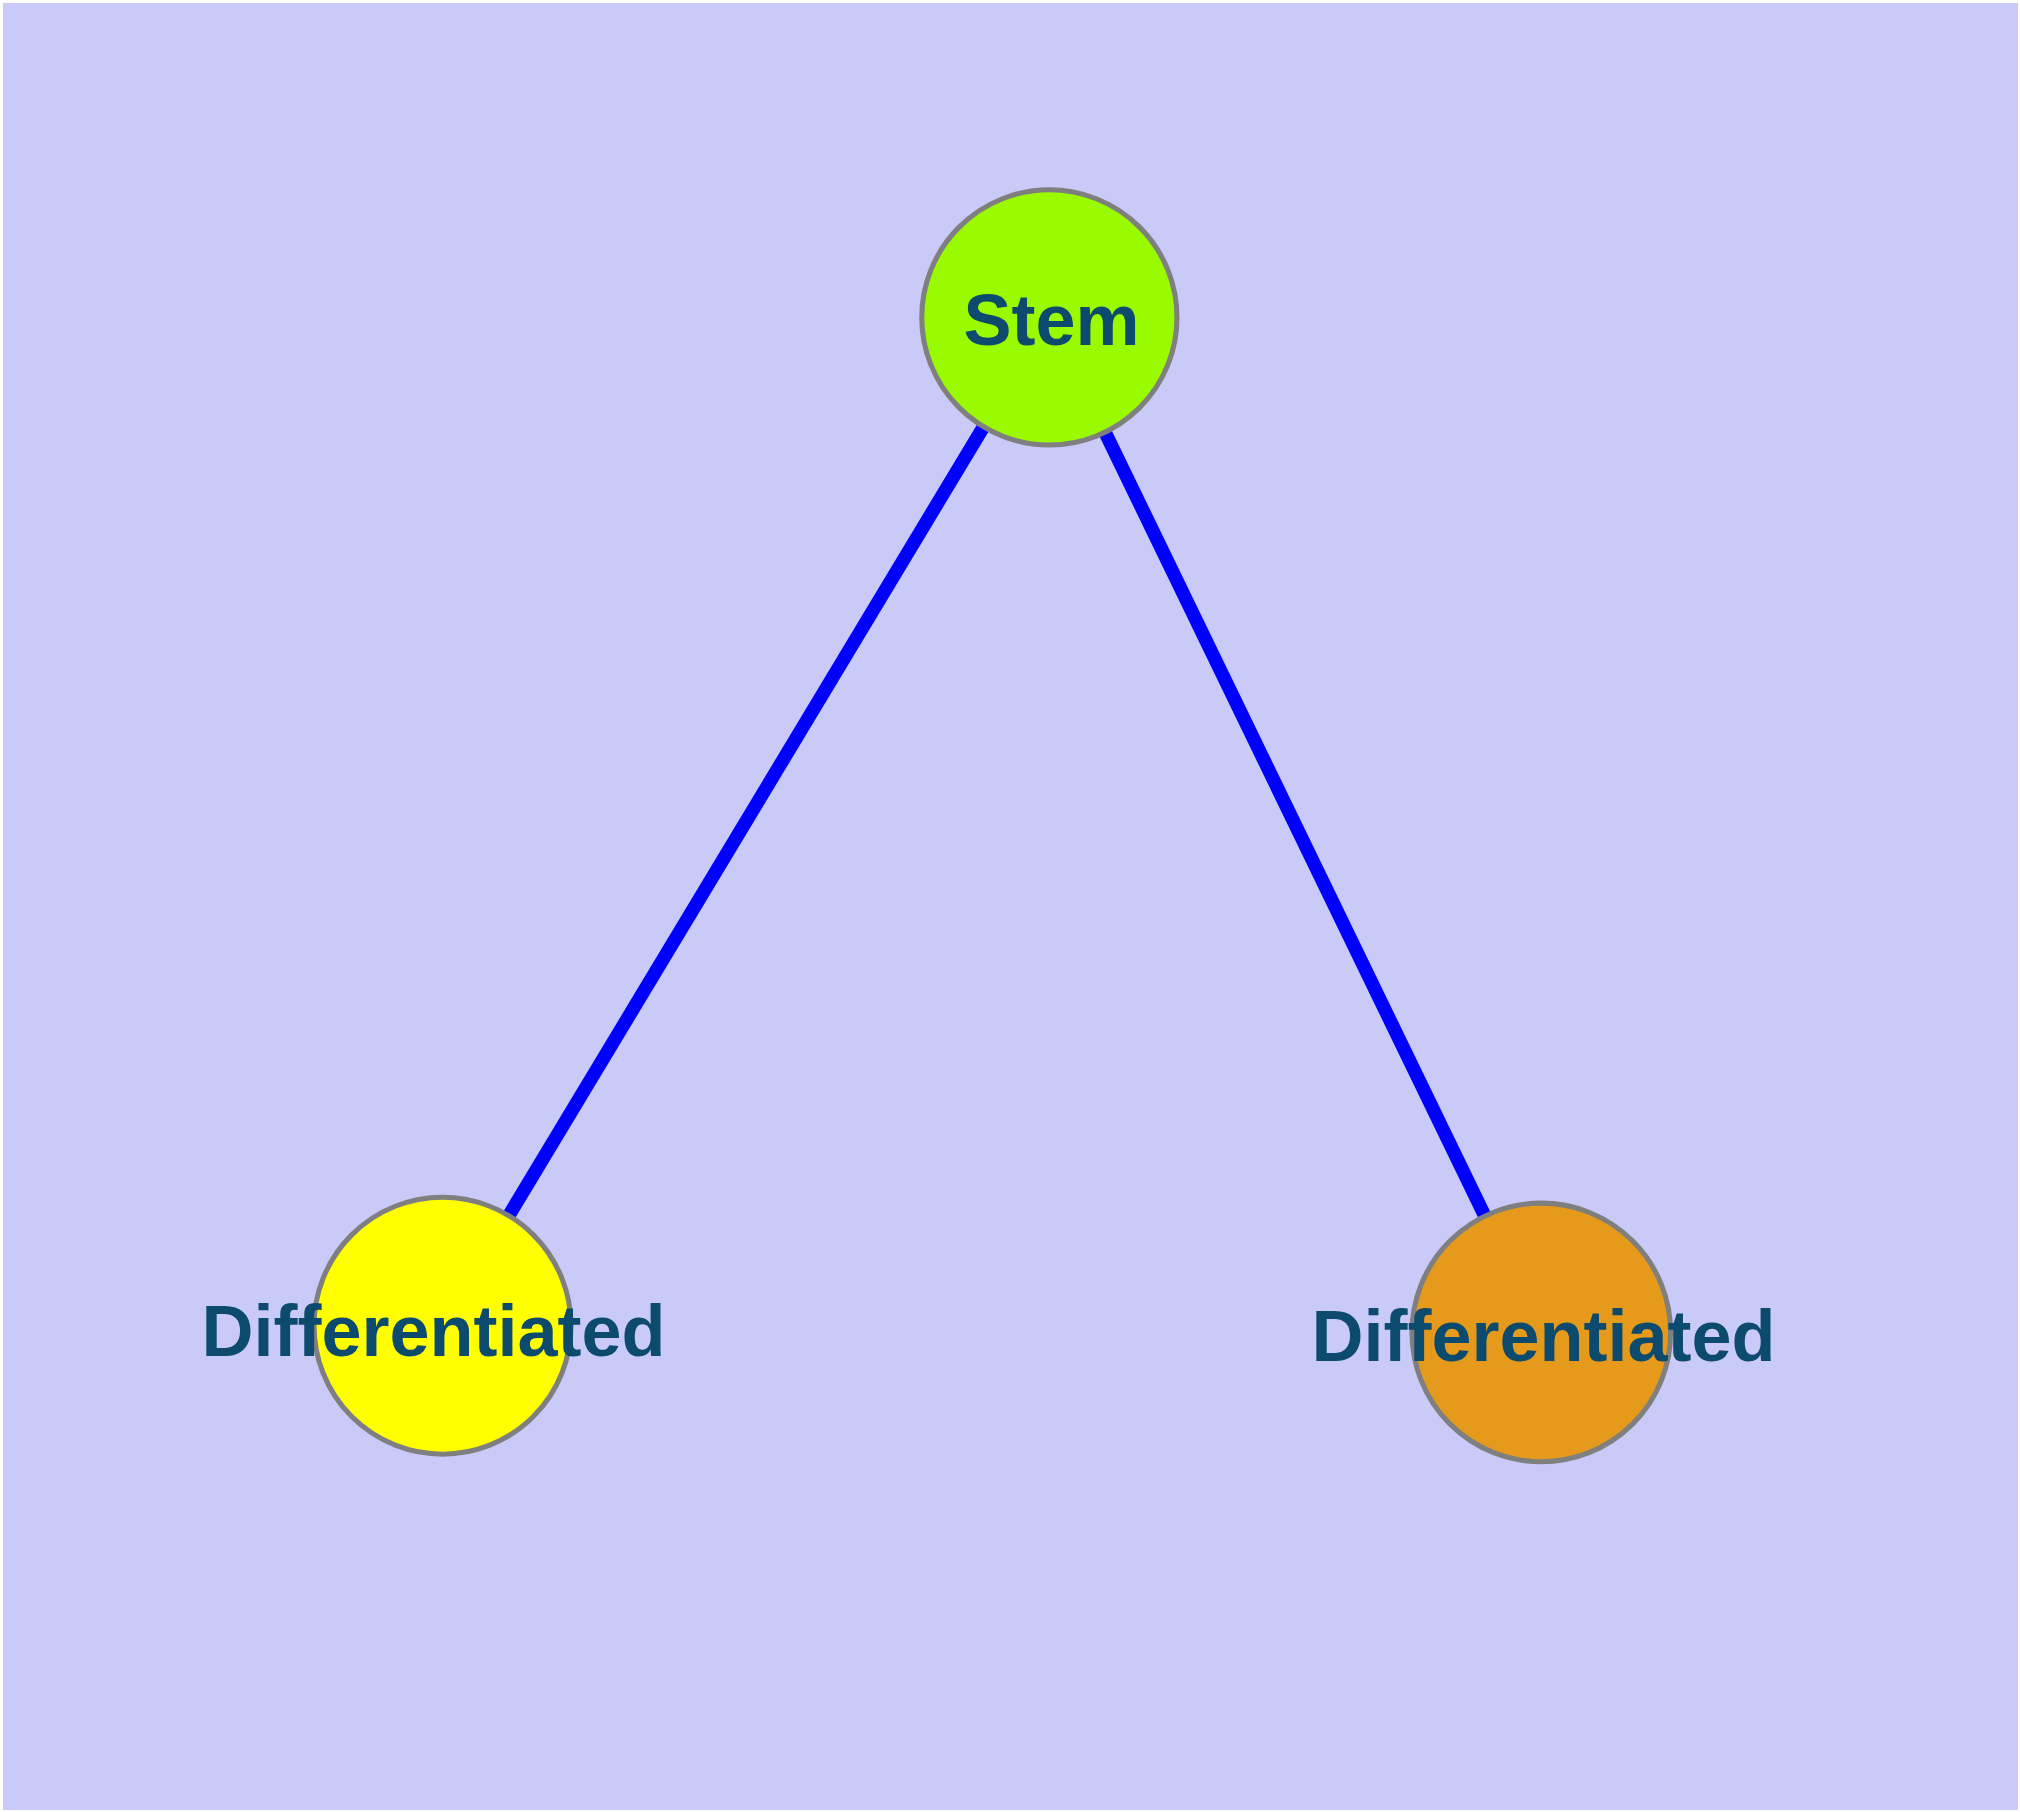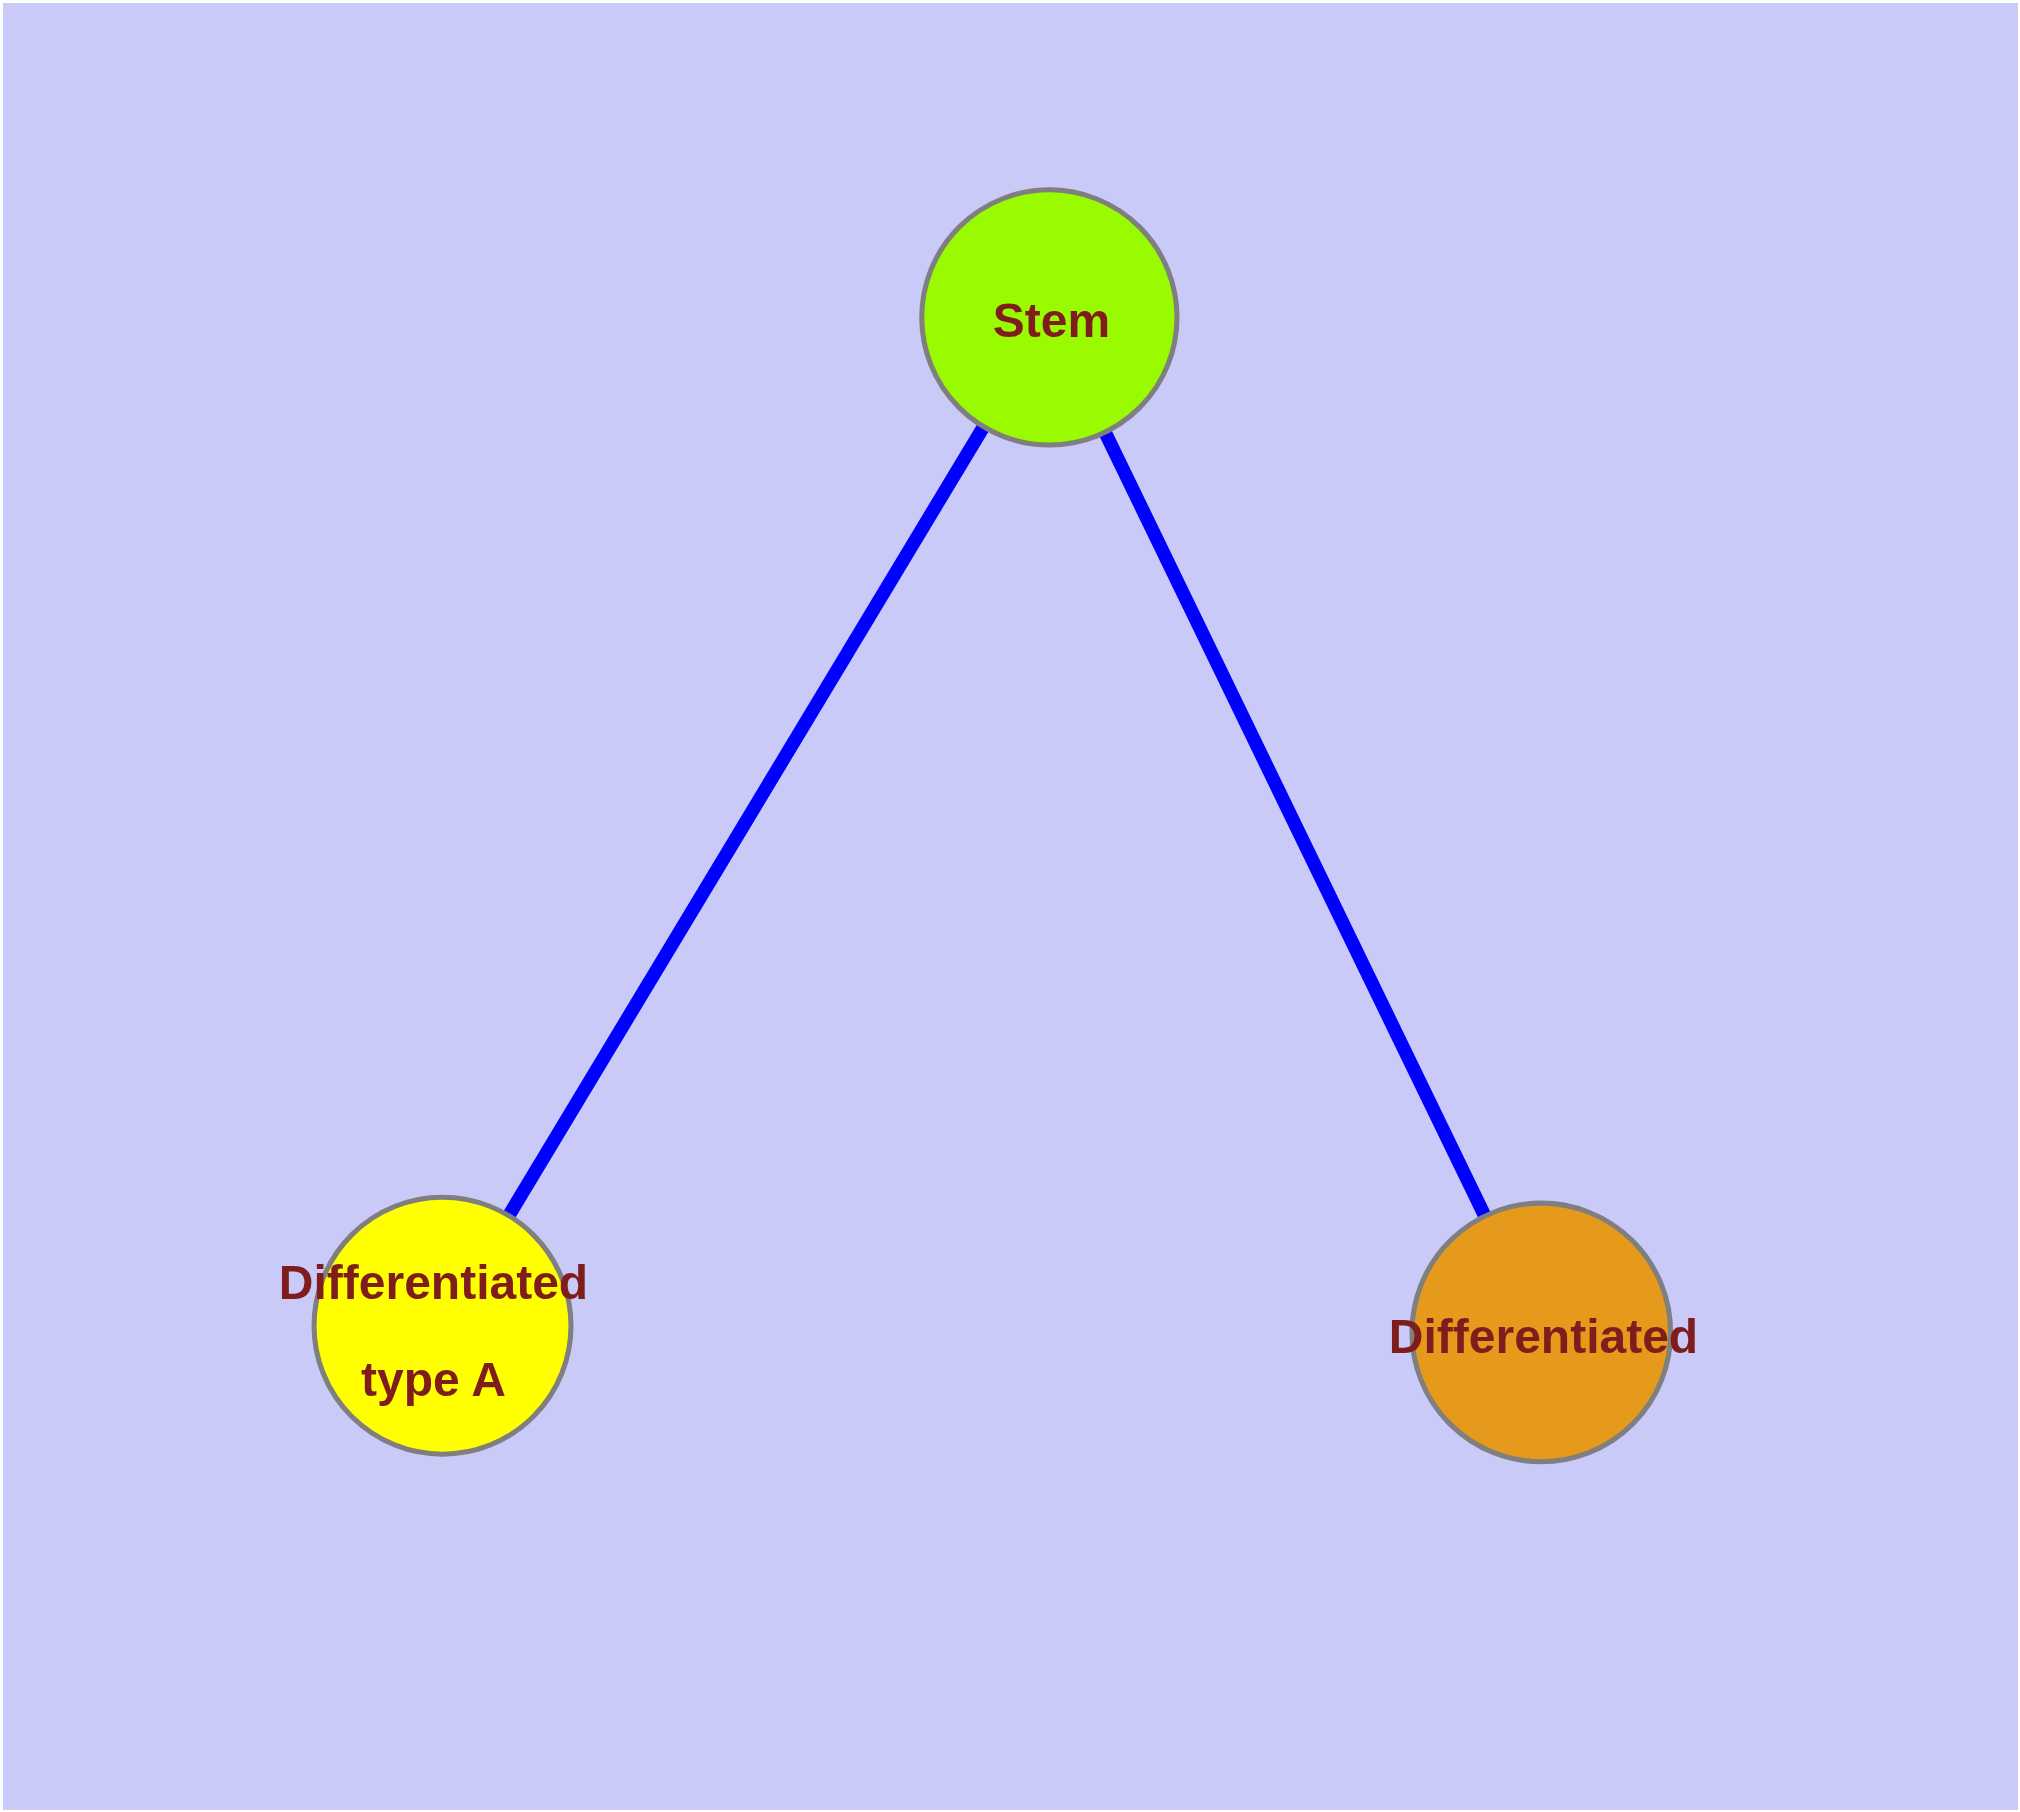--- a/index.html
+++ b/index.html
@@ -37,9 +37,9 @@
   .node-label {
     position: absolute;
     transform: translate(-50%, -50%);
-    color: #7f1d1d;
+    color: #0c4a6e;
     font-weight: bold;
-    font-size: 48px;
+    font-size: 72px;
     line-height: 97px;
     text-align: center;
     white-space: nowrap;

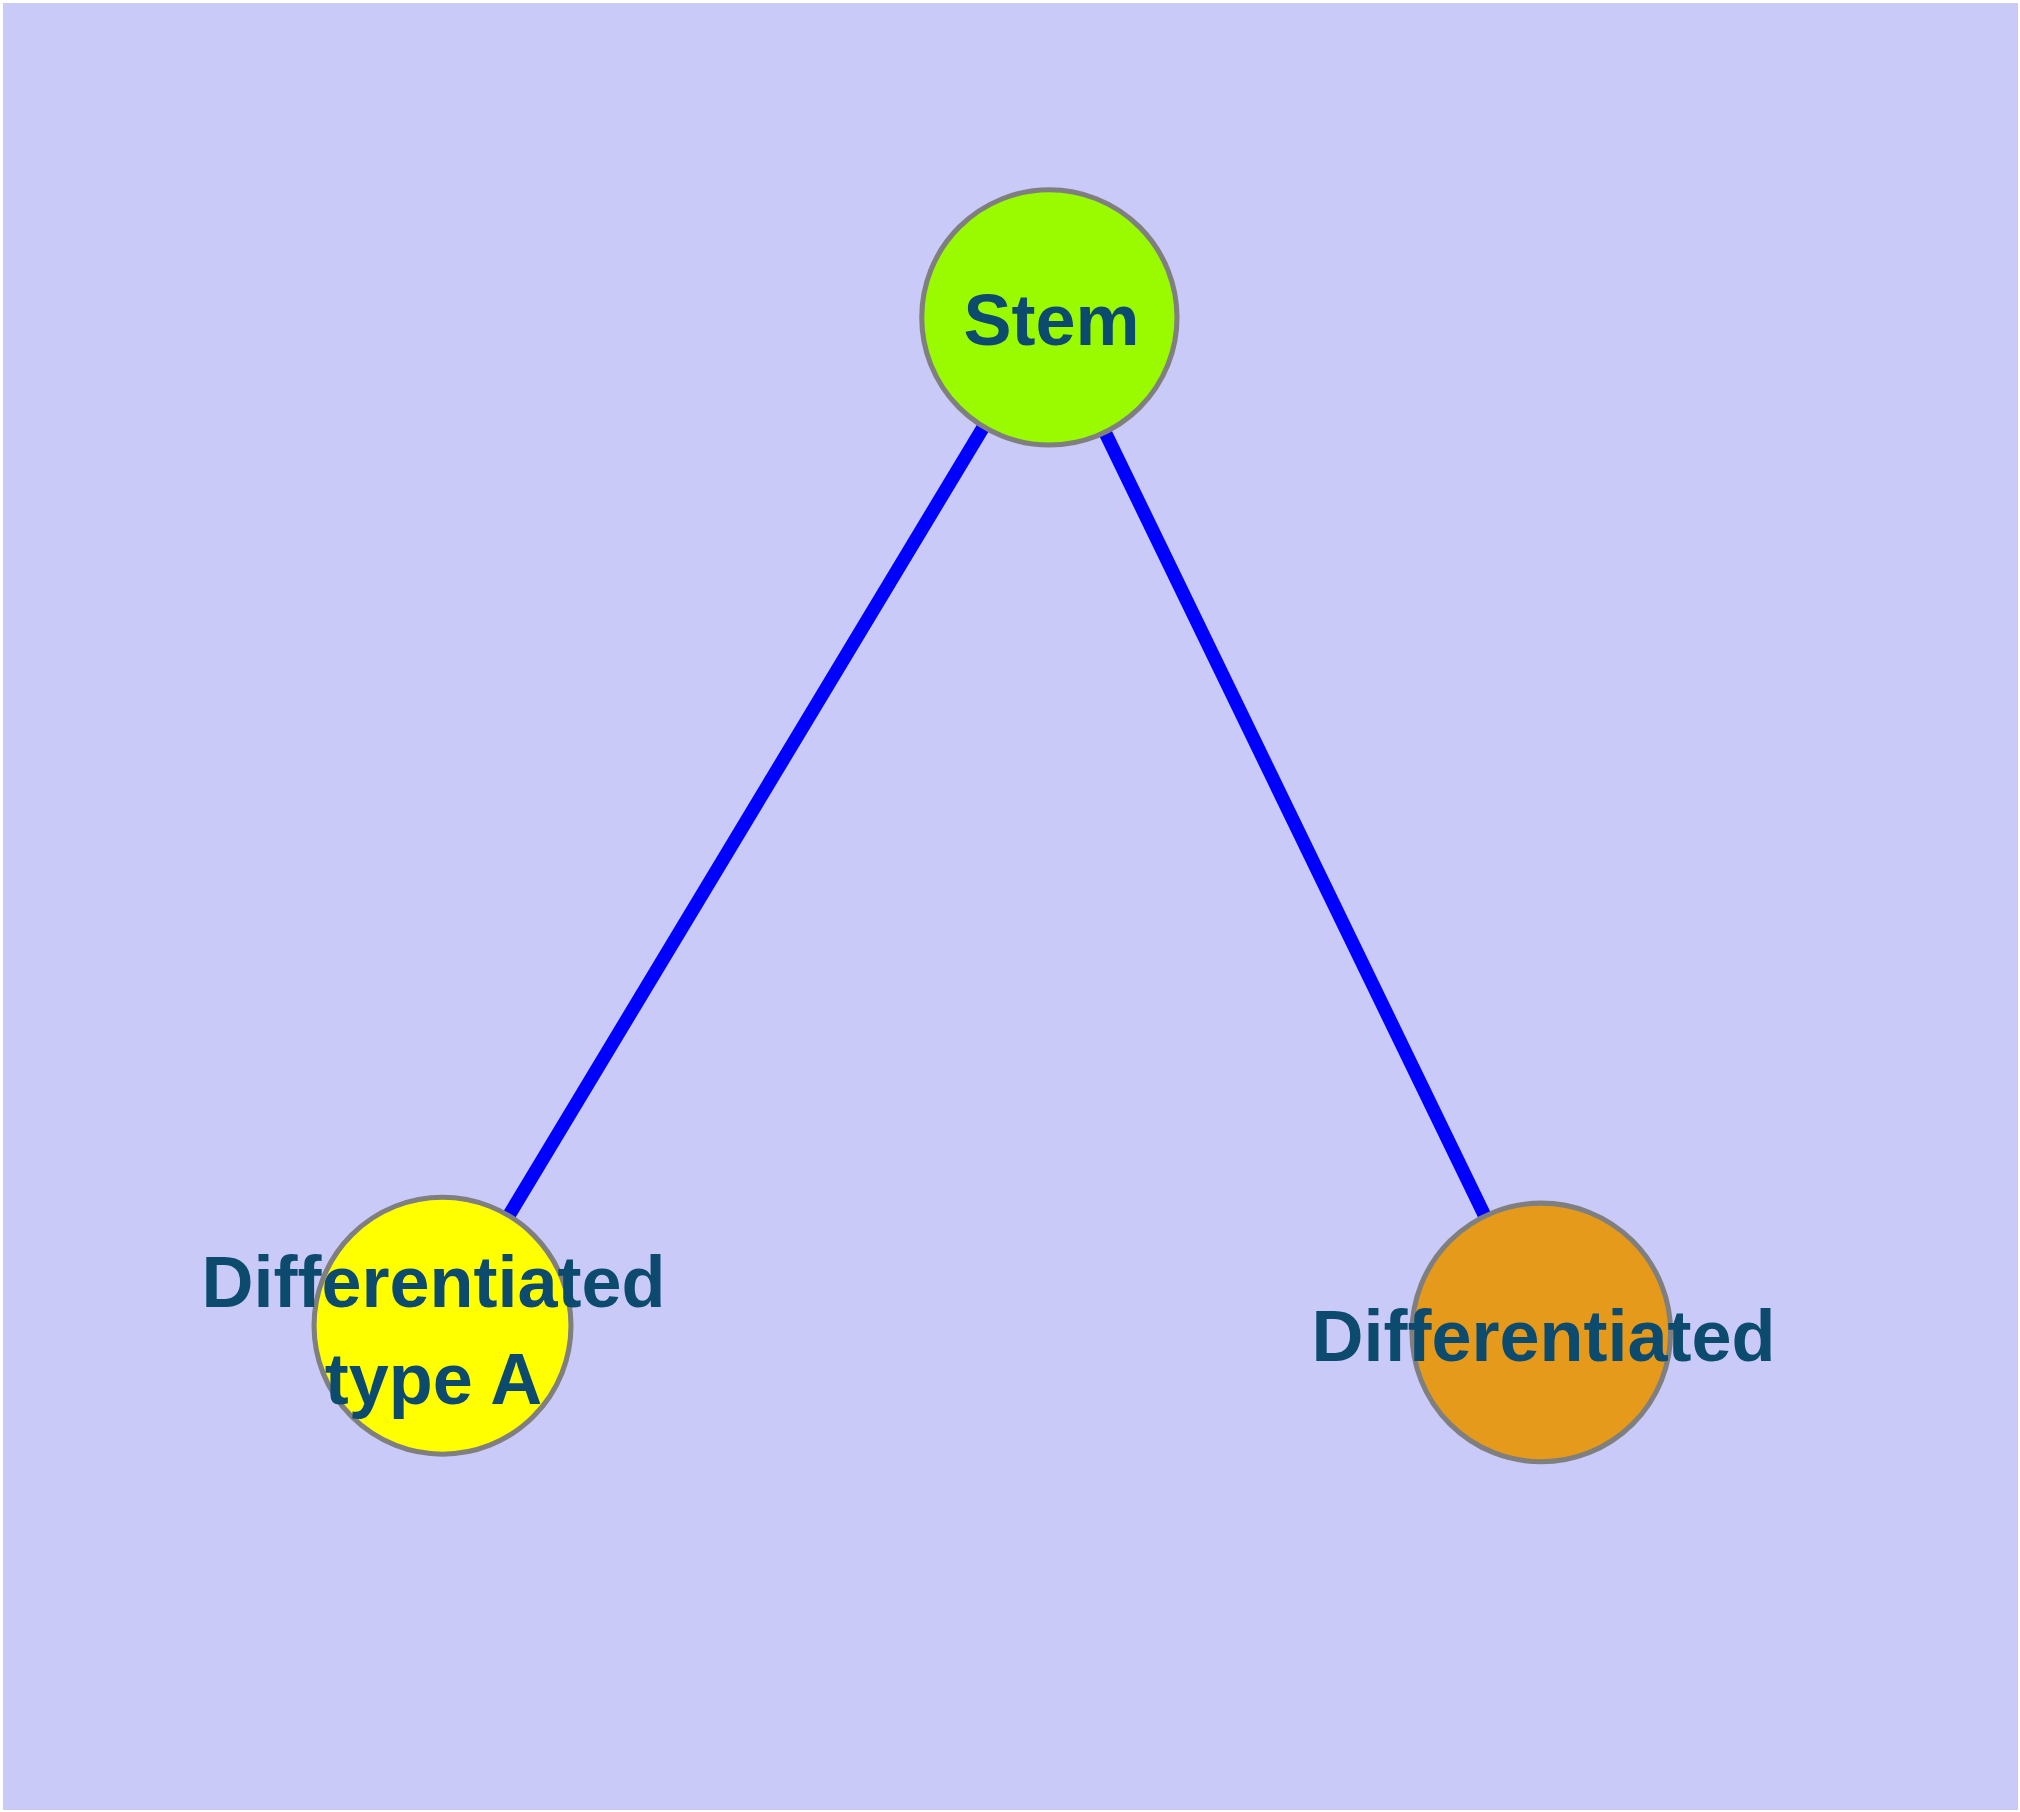--- a/index.html
+++ b/index.html
@@ -70,7 +70,6 @@
 
   <div class="node-label label-a">
     <div>Differentiated</div>
-    <div>type A</div>
   </div>
 
   <div class="node-label label-b">

